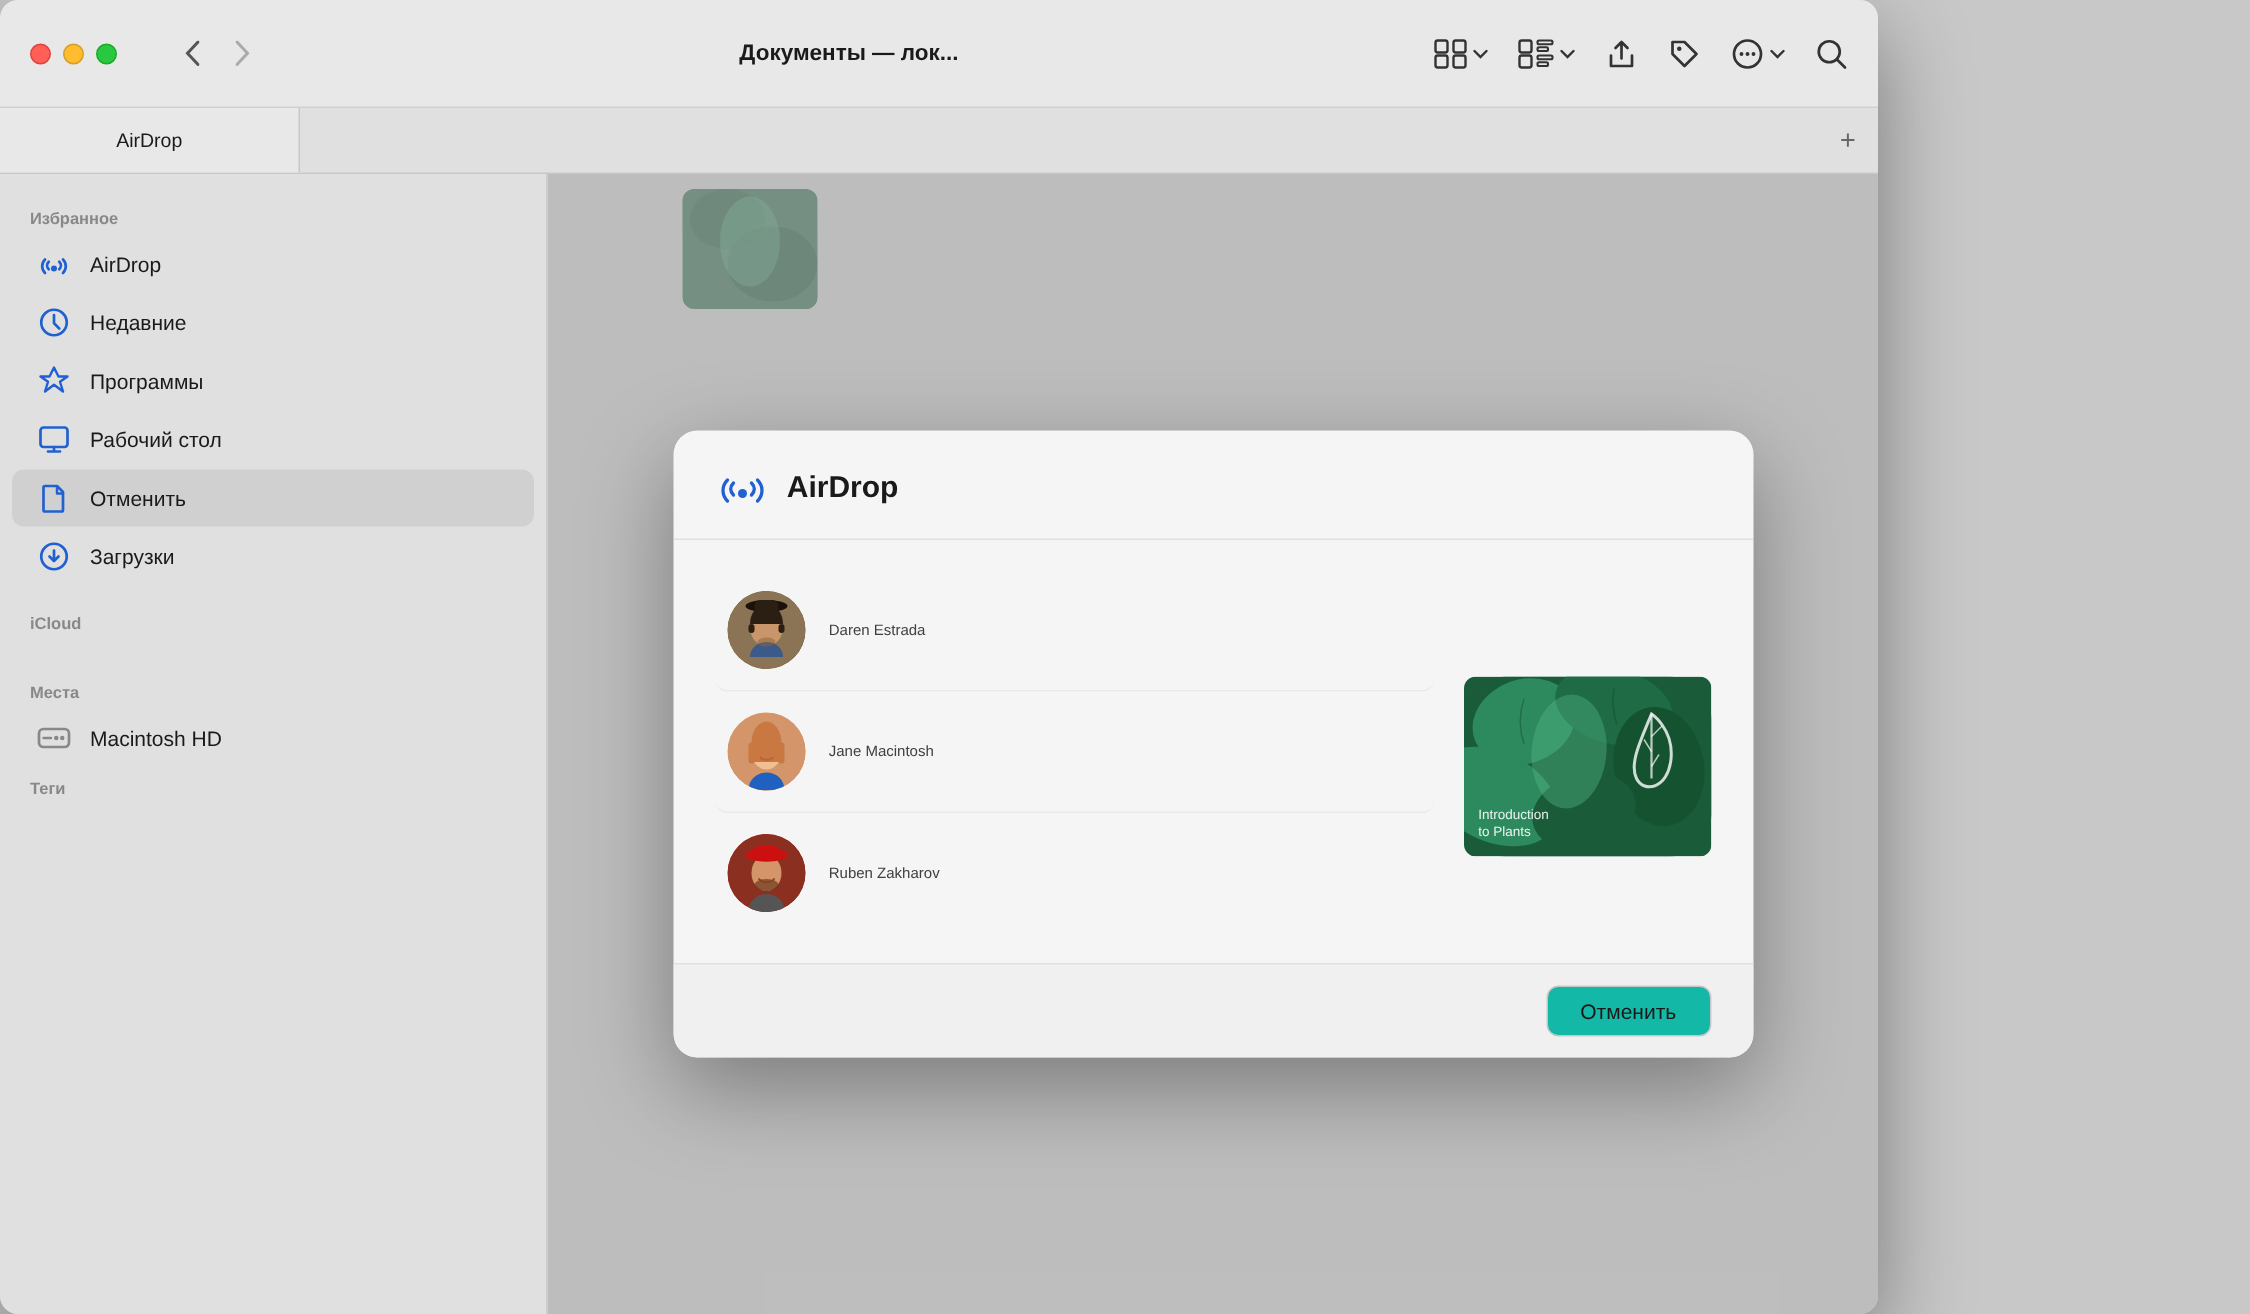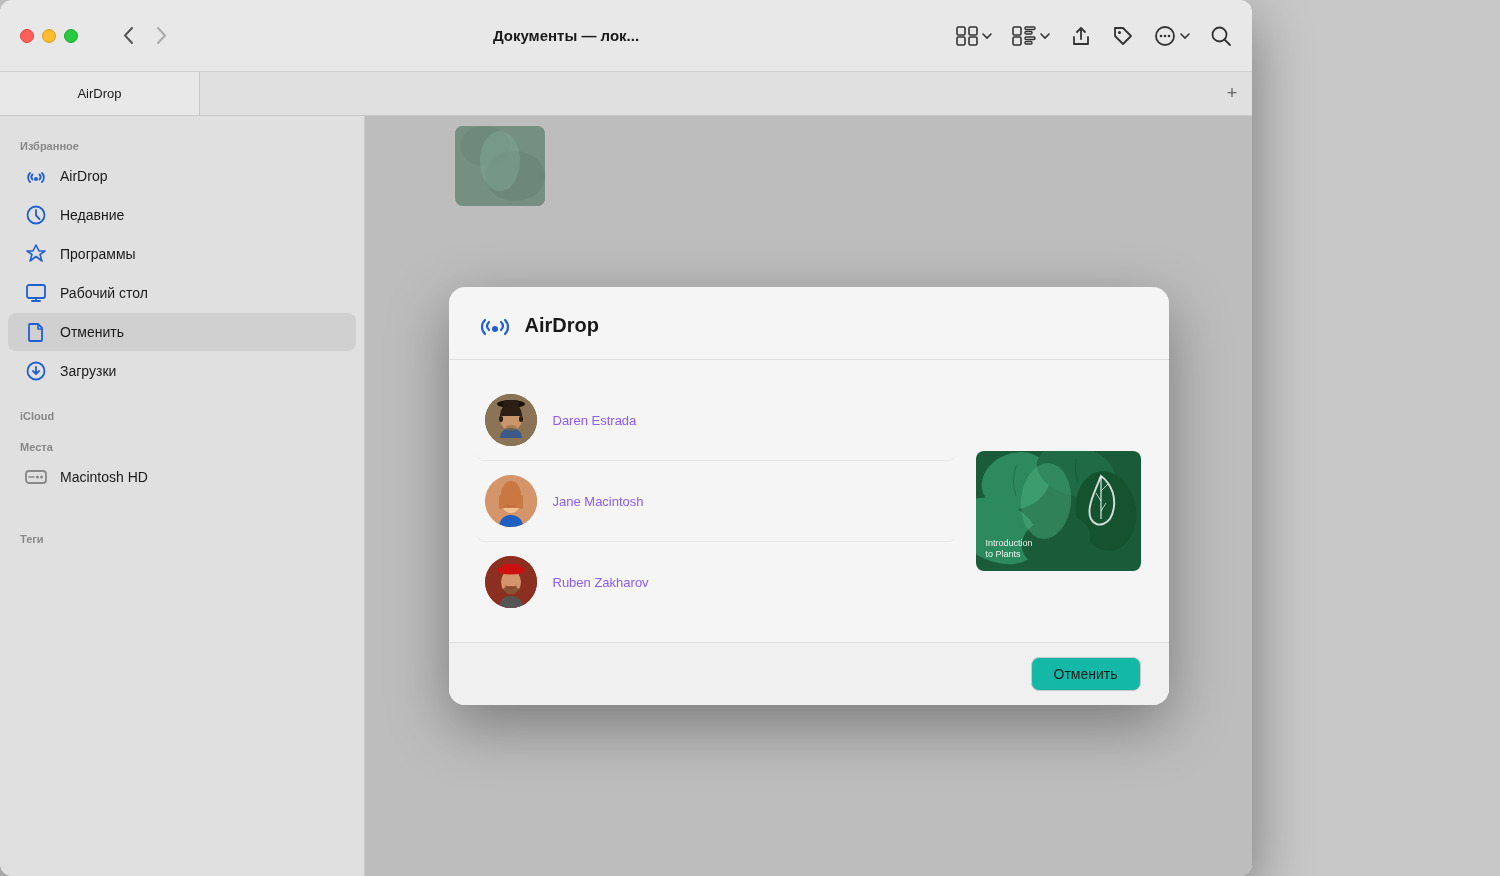--- a/index.html
+++ b/index.html
@@ -304,9 +304,9 @@
     }
 
     .contact-name {
-      font-size: 13px;
+      font-size: 10px;
       font-weight: 500;
-      color: #8b5cf6;
+      color: #404040;
     }
 
     .file-preview {

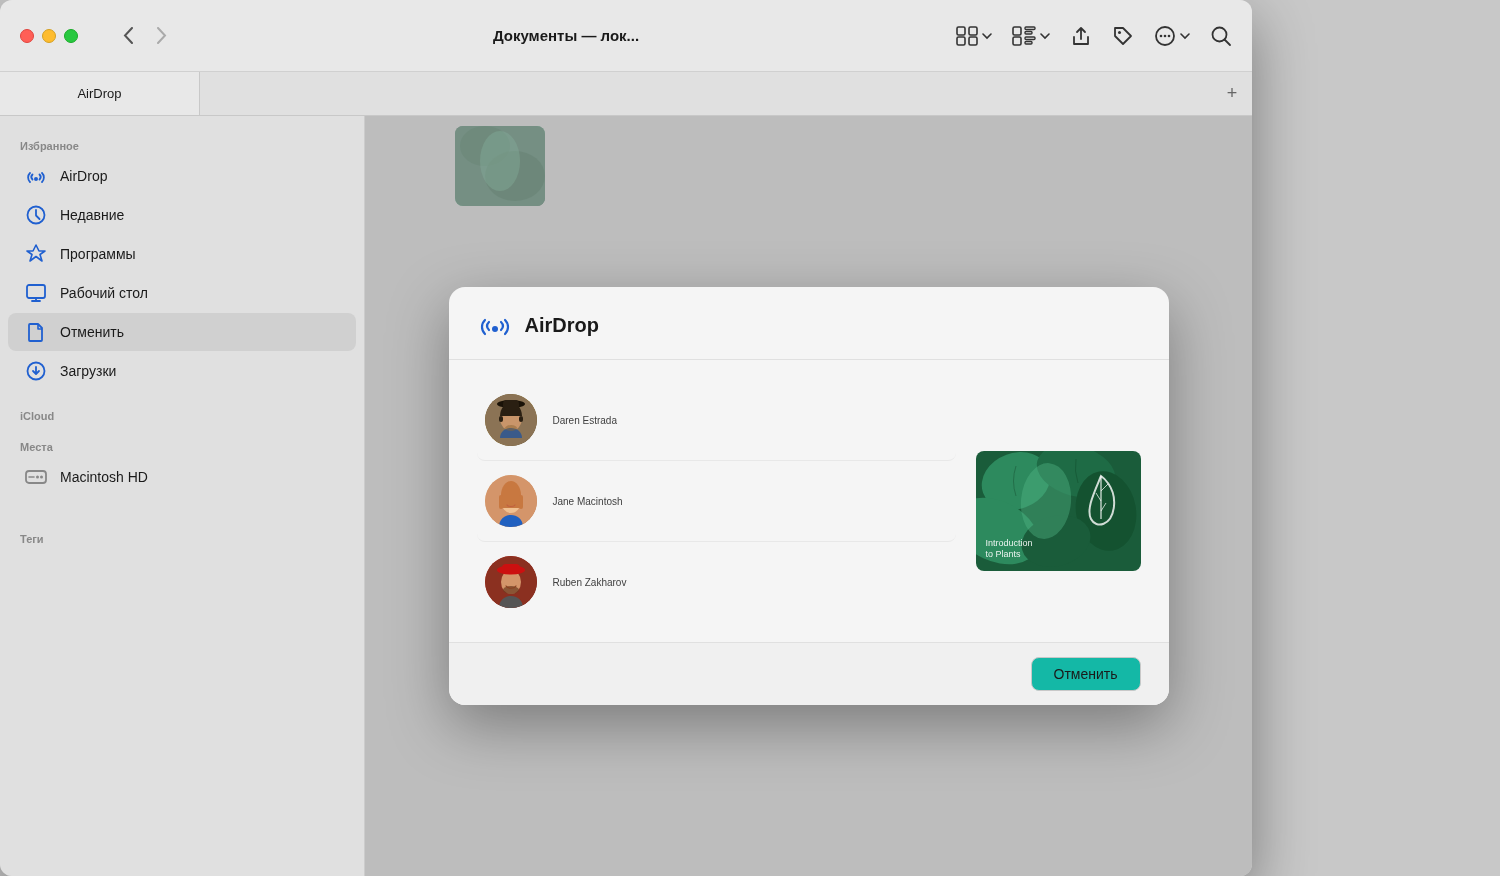--- a/index.html
+++ b/index.html
@@ -537,7 +537,7 @@
 
       <div class="sidebar-section-label" style="margin-top:12px;">iCloud</div>
 
-      <div class="sidebar-section-label" style="margin-top:7px;">Места</div>
+      <div class="sidebar-section-label" style="margin-top:22px;">Места</div>
       <div class="sidebar-item">
         <div class="sidebar-item-icon">
           <svg width="24" height="22" viewBox="0 0 24 22" fill="none">

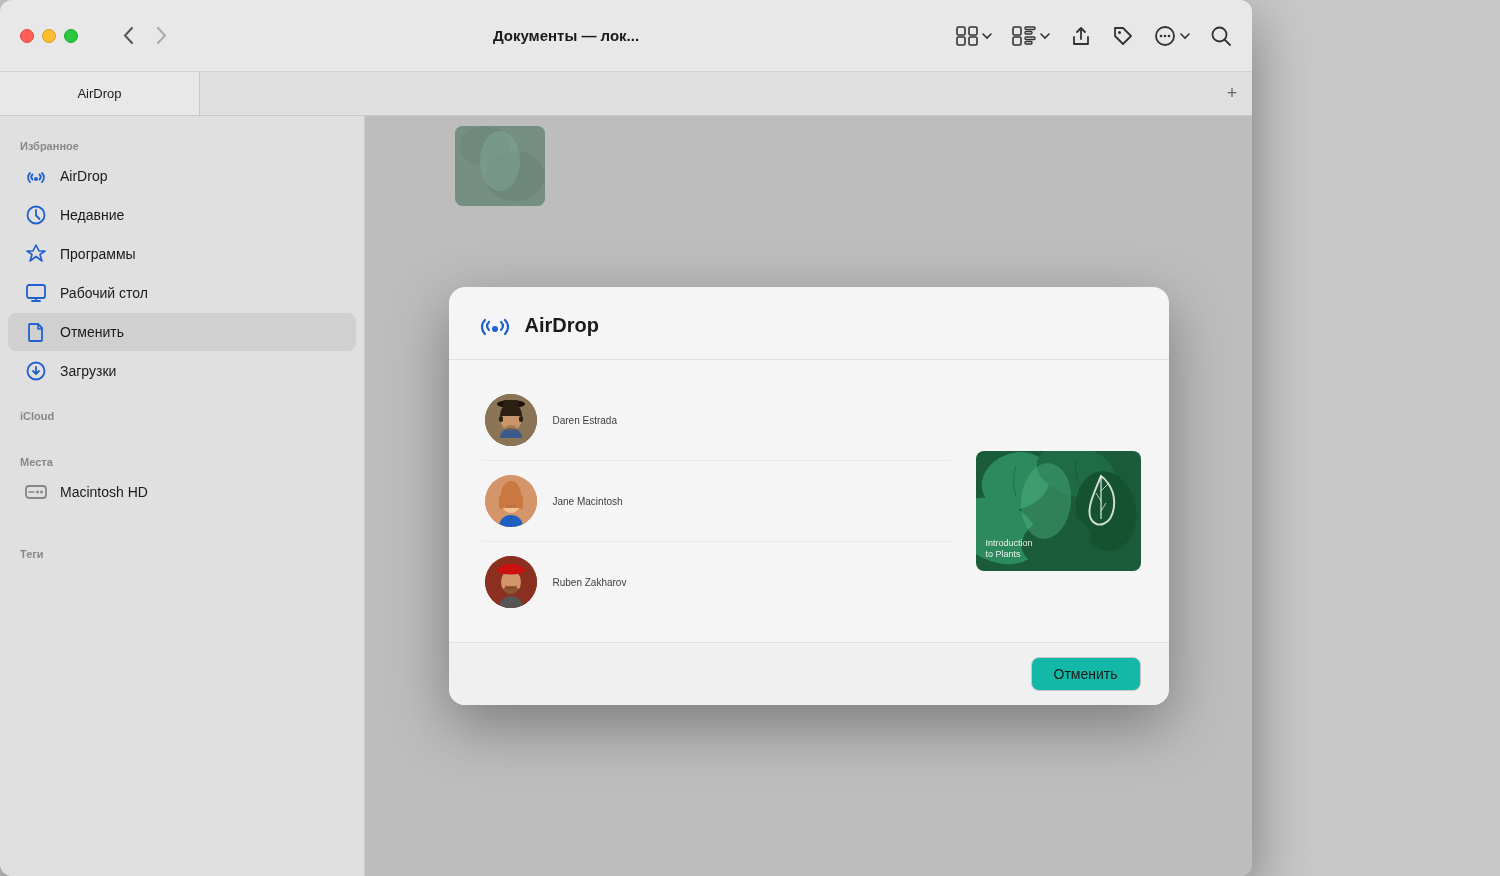--- a/index.html
+++ b/index.html
@@ -550,7 +550,7 @@
         <span class="sidebar-item-label">Macintosh HD</span>
       </div>
 
-      <div class="sidebar-section-label" style="margin-top:29px;">Теги</div>
+      <div class="sidebar-section-label" style="margin-top:1px;">Теги</div>
     </div>
 
     <div class="content-area">

